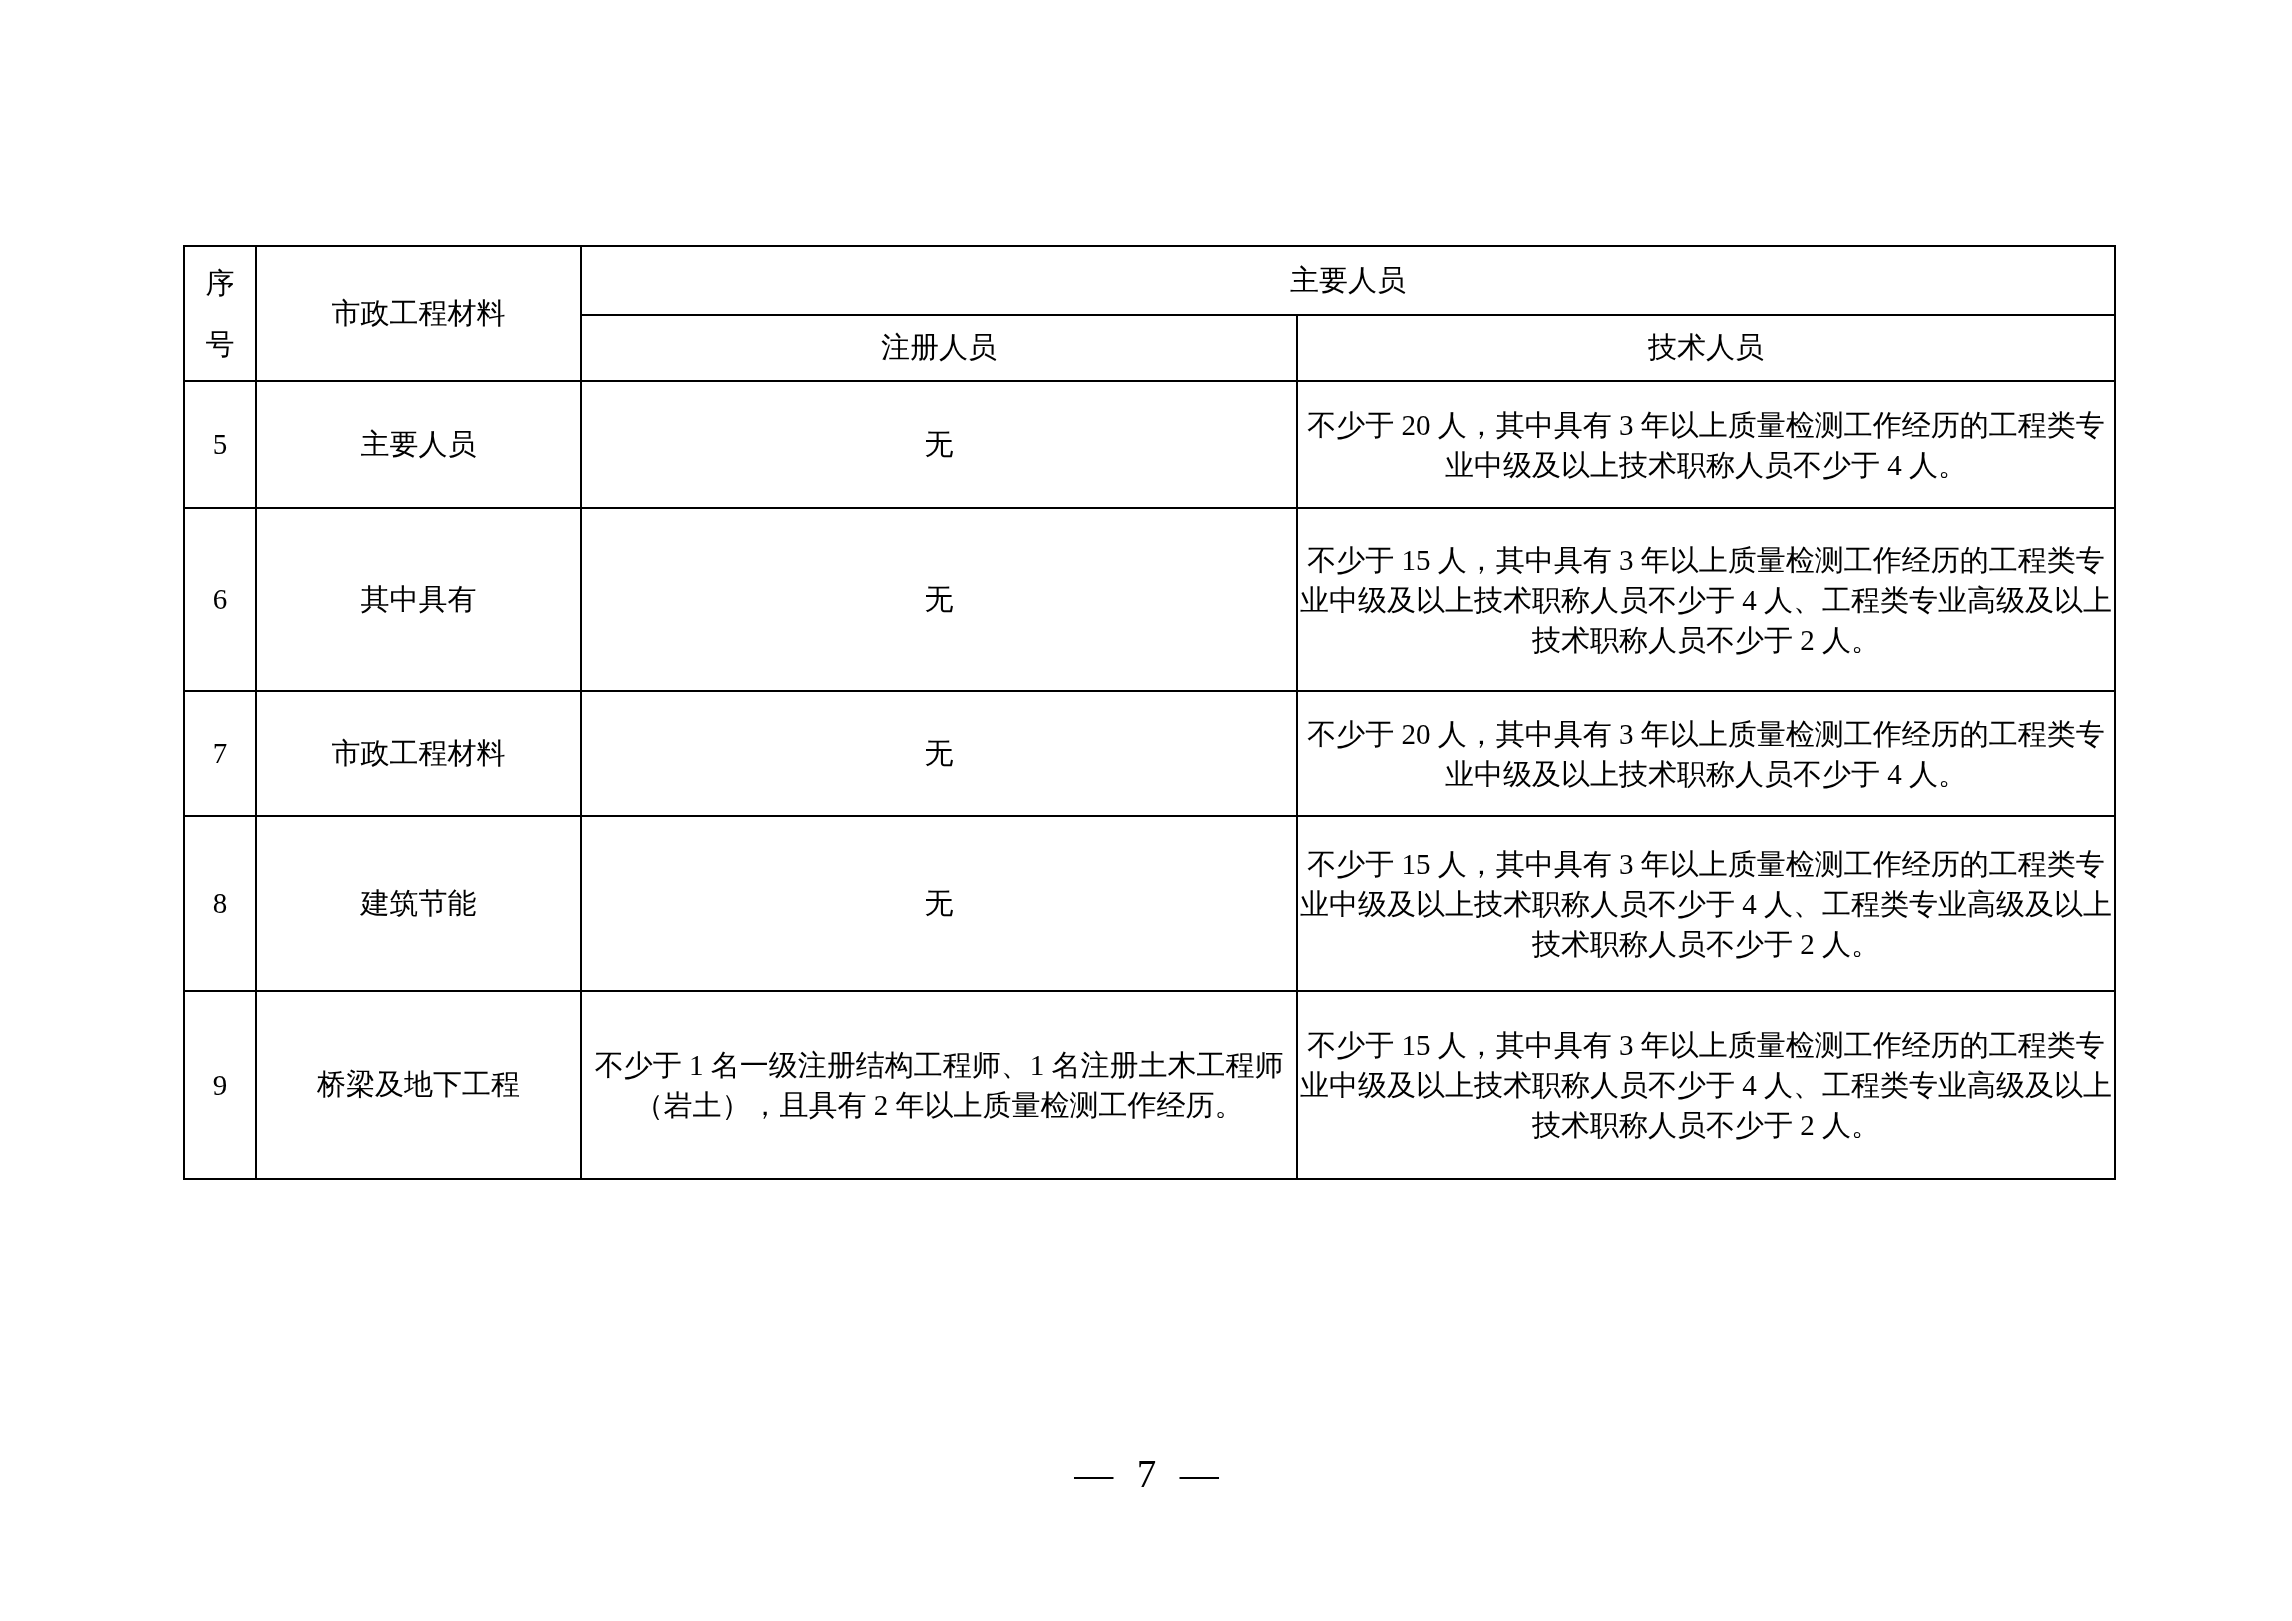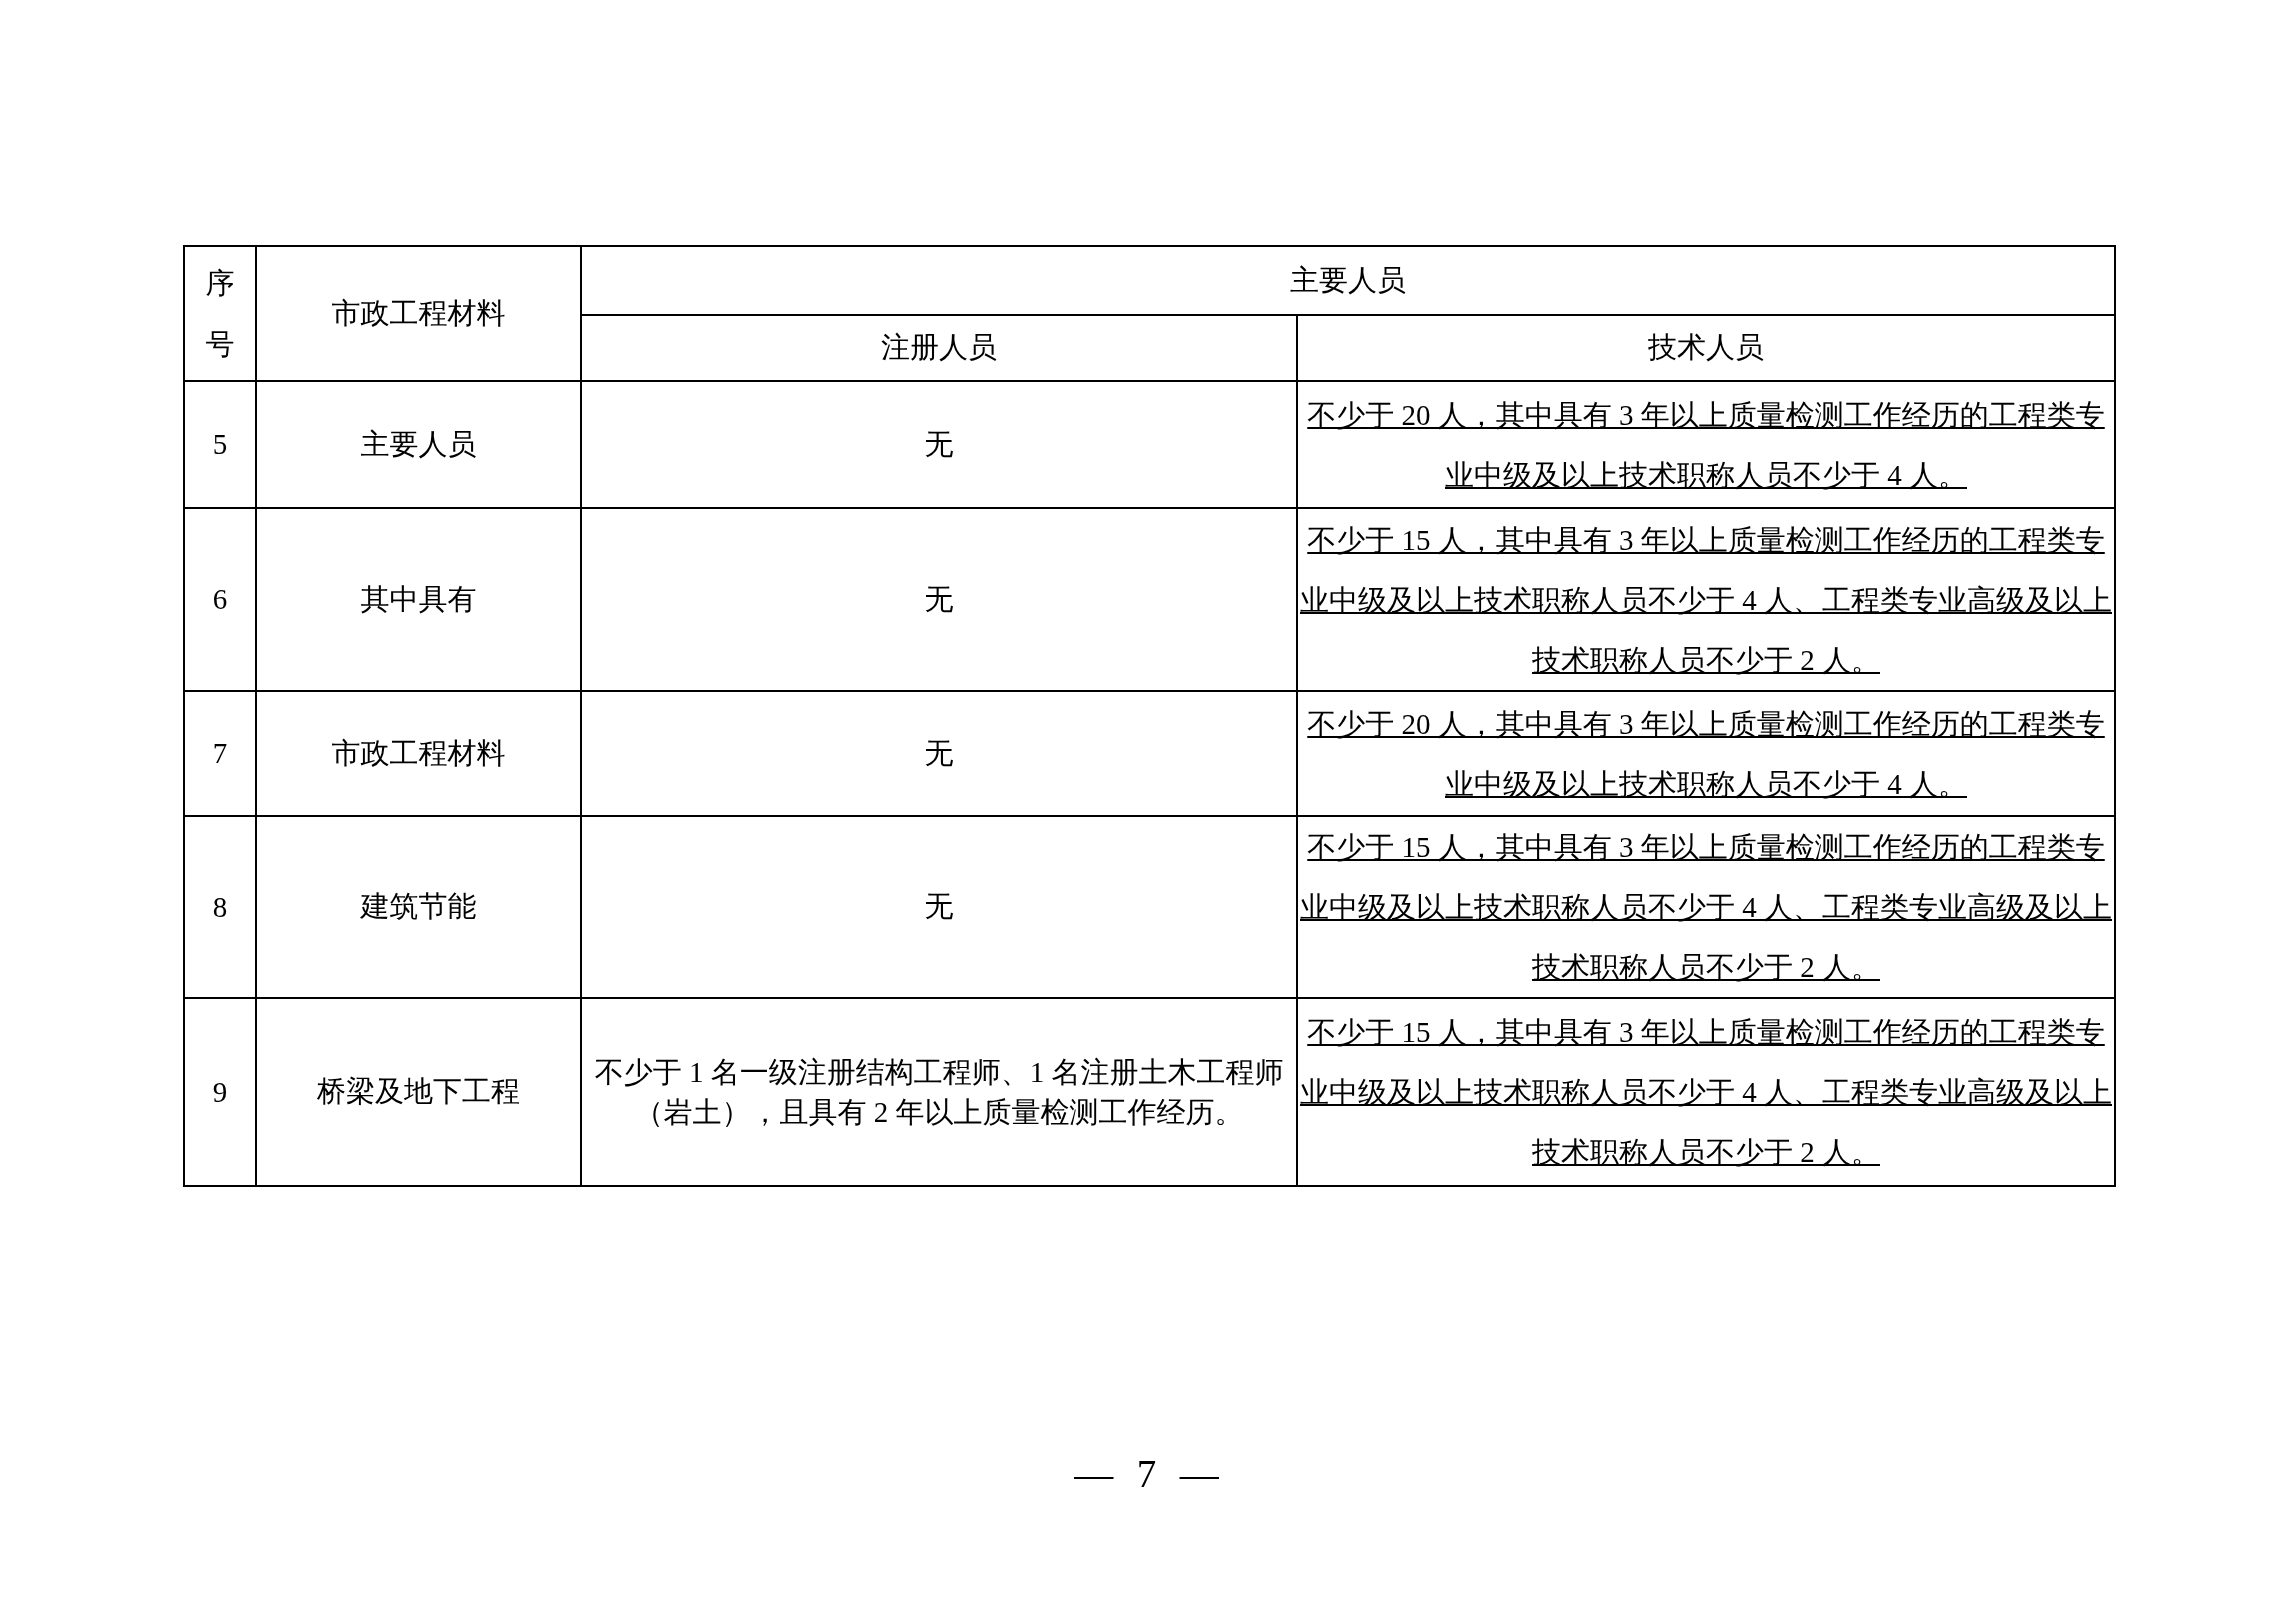--- a/index.html
+++ b/index.html
@@ -48,8 +48,7 @@
   td.tech {
     text-align: justify;
     padding: 0 12.7px;
-    line-height: 60px;
-    text-decoration: underline;
+    line-height: 40px;
   }
   .pageno {
     position: absolute;

